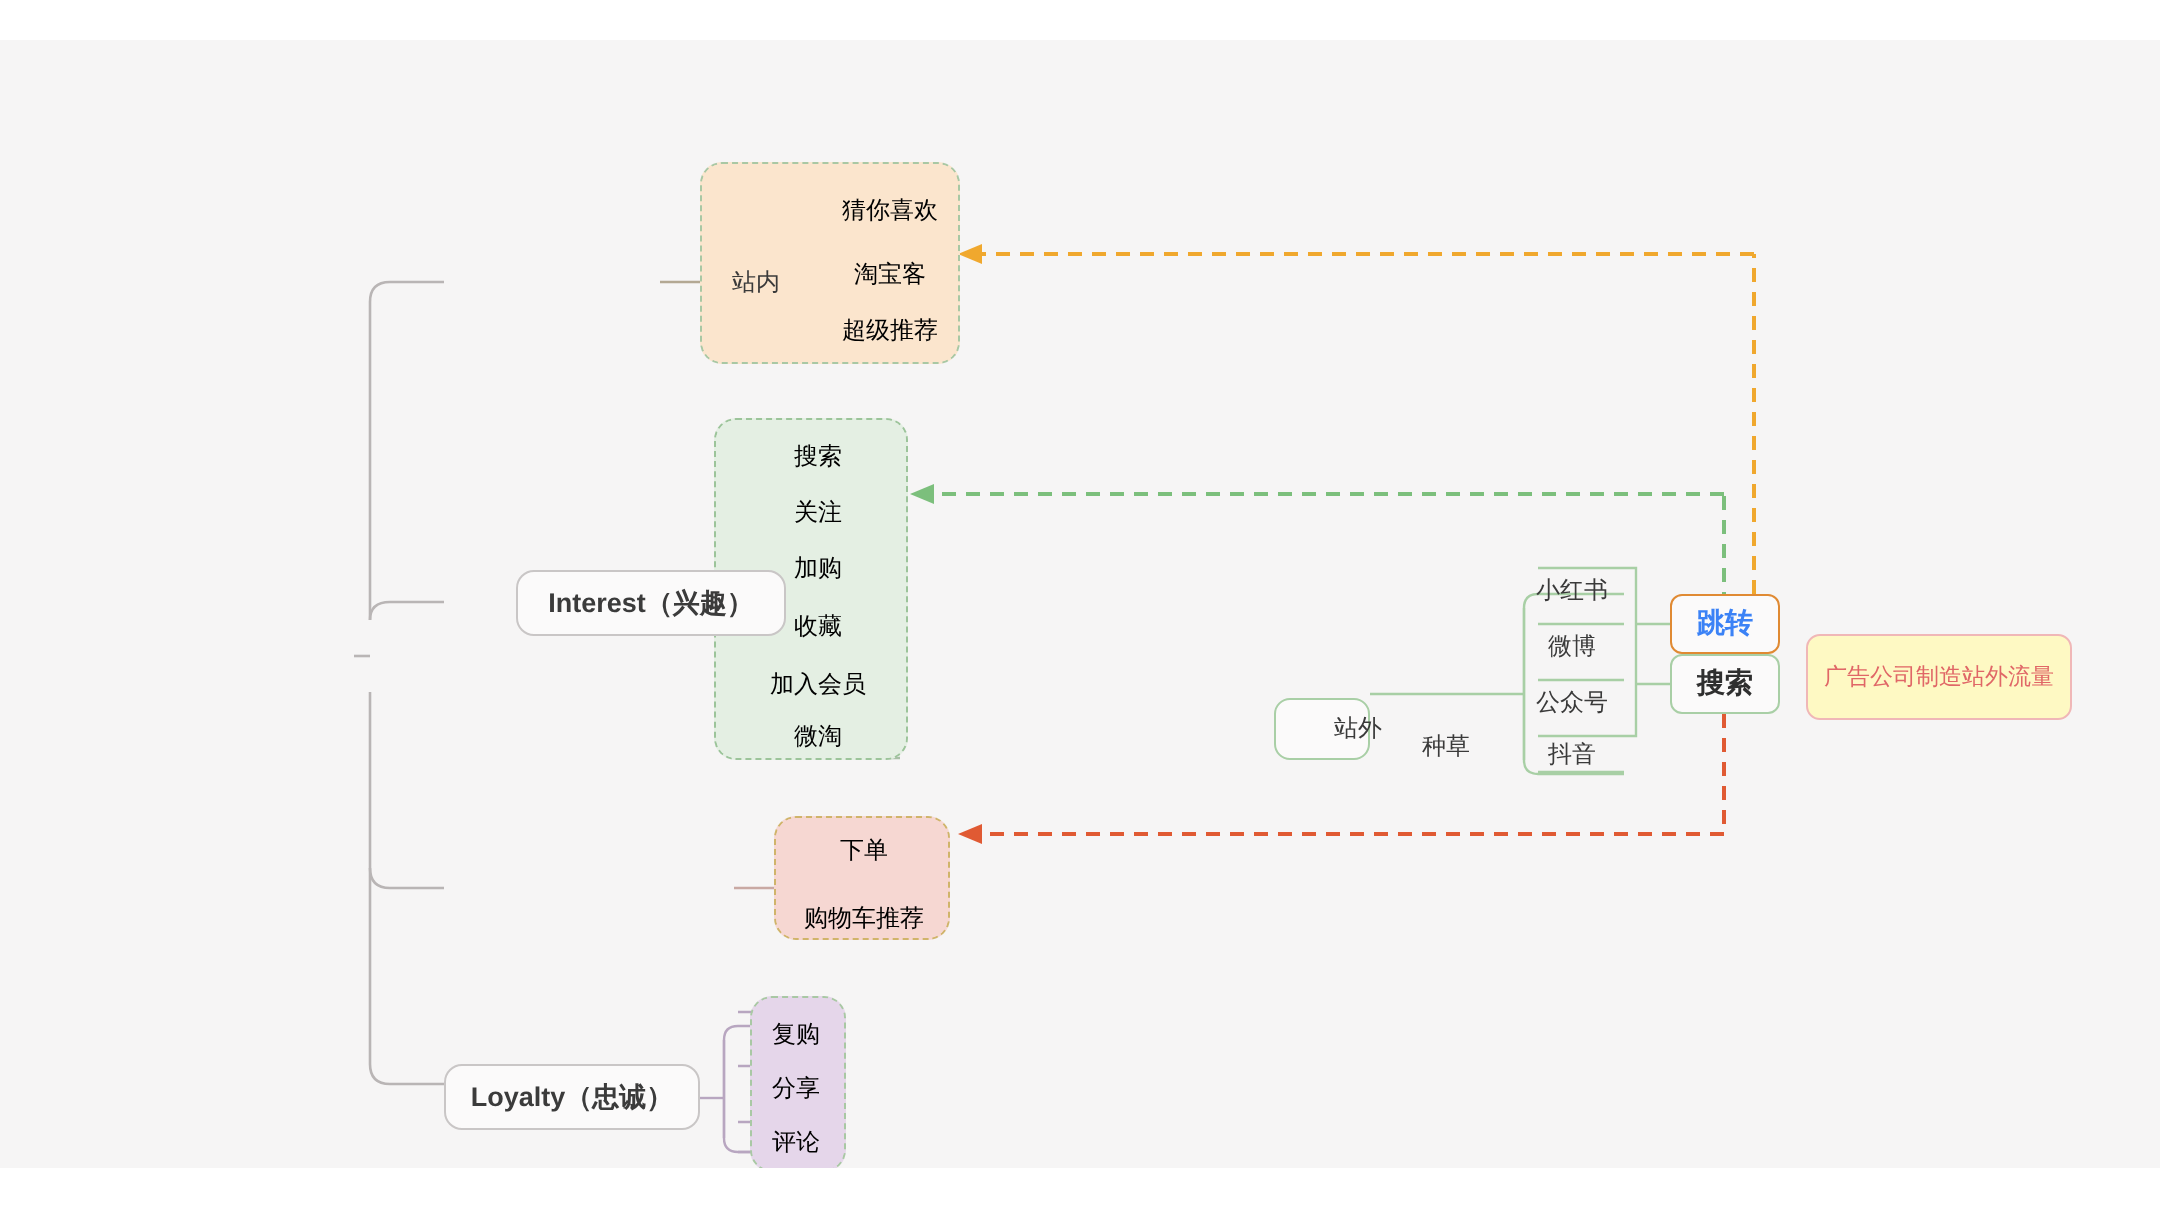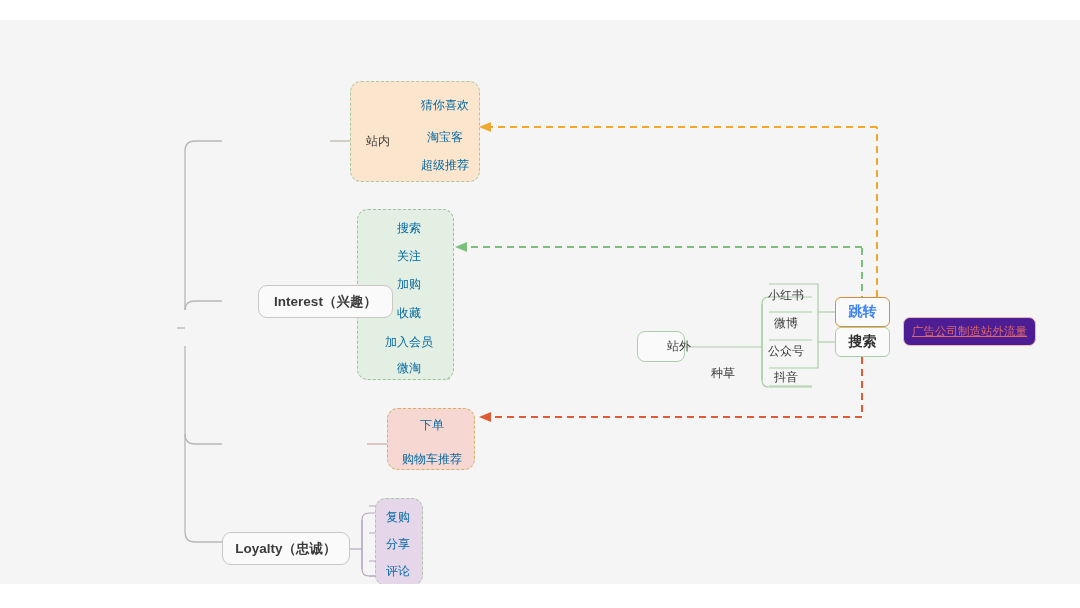--- a/index.html
+++ b/index.html
@@ -55,7 +55,7 @@
   
   .leaf{
     position:absolute;
-    color:#0369a1;font-size:12px;
+    color:#000000;font-size:12px;
     display:flex;align-items:center;justify-content:center;
     white-space:nowrap;
   }

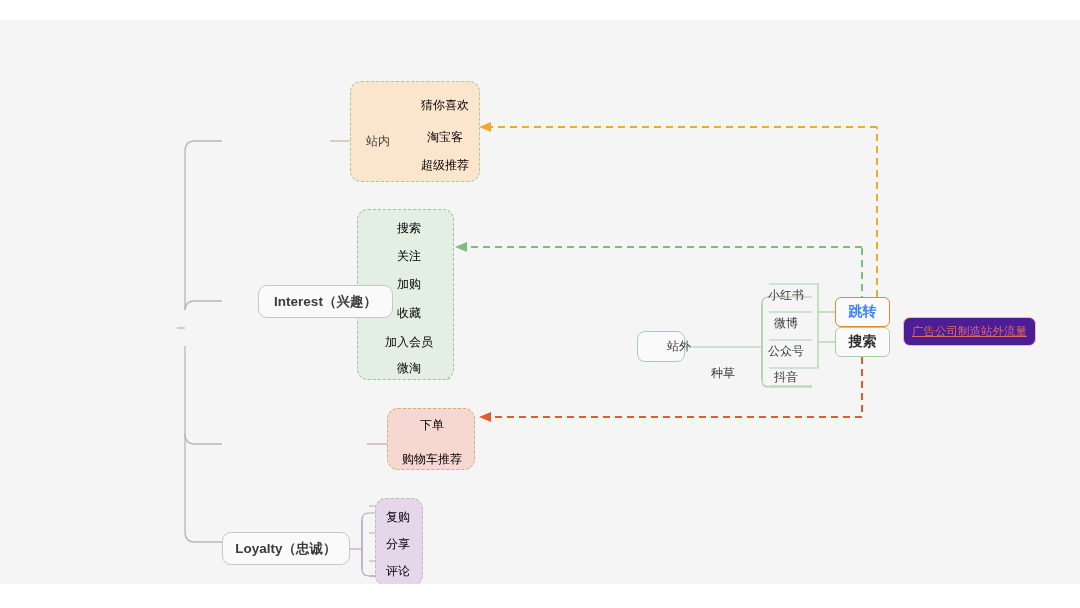--- a/index.html
+++ b/index.html
@@ -87,9 +87,9 @@
     background:#fbfafa;color:#2f2f2f;font-size:14px;font-weight:700;
   }
   .n-note{
-    left:903px;top:297px;width:133px;height:29px;
+    left:903px;top:297px;width:133px;height:43px;
     border:1.3px solid #f0b7b7;border-radius:7px;
-    background:#4c1d95;color:#e06767;font-size:11.5px;font-weight:400;text-decoration:underline;
+    background:#fef9c3;color:#e06767;font-size:11.5px;font-weight:400;
   }
 </style>
 </head>

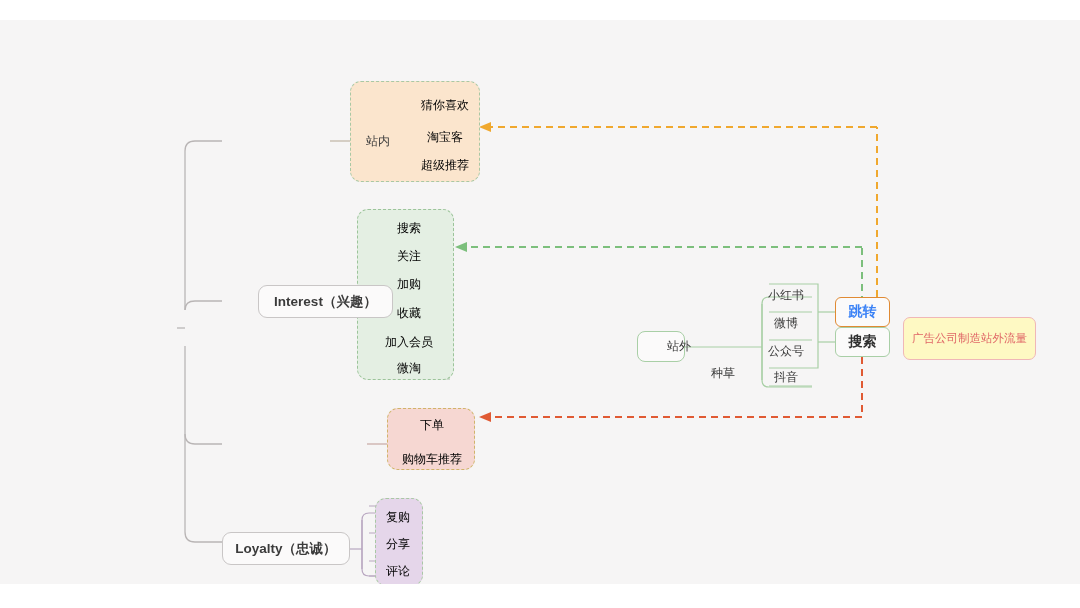--- a/index.html
+++ b/index.html
@@ -68,7 +68,7 @@
 
   
   .n-outside{
-    left:637px;top:311px;width:48px;height:31px;
+    left:637px;top:329px;width:48px;height:31px;
     border:1.3px solid #a9cfa6;border-radius:8px;
     background:#fbfafa;color:#3a3a3a;font-size:12px;font-weight:400;padding-left:36px;
   }

